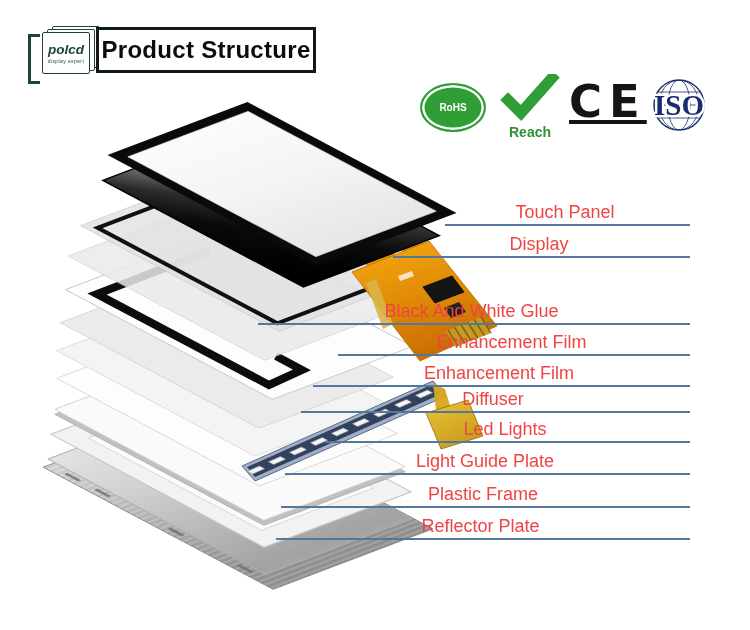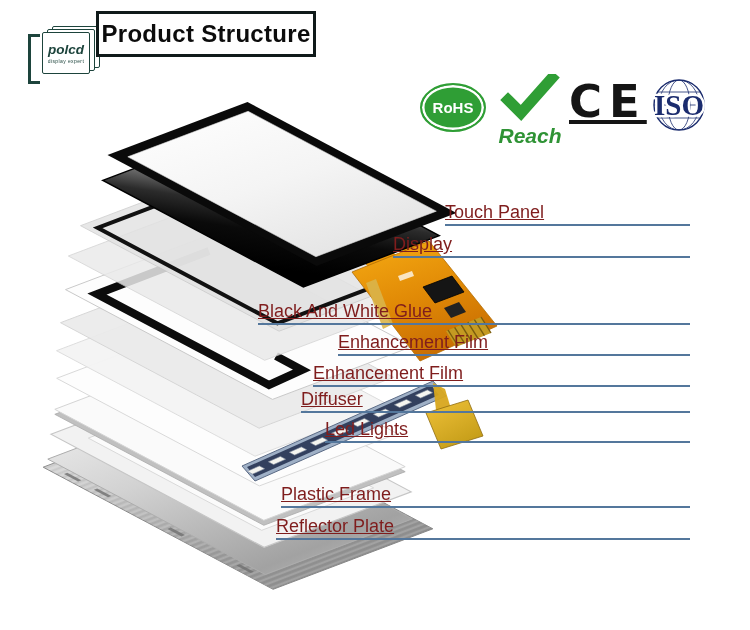--- a/index.html
+++ b/index.html
@@ -19,7 +19,7 @@
   .logo-text{font-style:italic;font-weight:bold;font-size:13.5px;color:var(--logo_green);line-height:13px;}
   .logo-sub{font-size:5px;letter-spacing:.4px;color:var(--logo_green);margin-top:2px;white-space:nowrap;}
   
-  .title-box{position:absolute;left:96px;top:11px;width:214px;height:40px;
+  .title-box{position:absolute;left:96px;top:27px;width:214px;height:40px;
              border:3px solid #101a1a;display:flex;align-items:center;justify-content:center;
              background:#fff;}
   .title-box span{font-weight:bold;font-size:24px;color:#0c0c0c;letter-spacing:.3px;white-space:nowrap;}

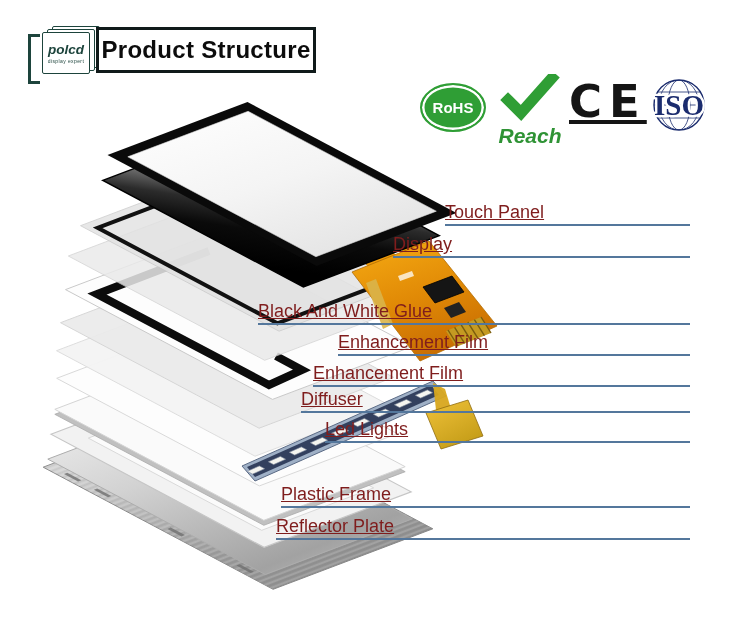--- a/index.html
+++ b/index.html
@@ -27,7 +27,7 @@
   .rohs{position:absolute;left:420px;top:83px;width:62px;height:45px;border-radius:50%;
         background:var(--rohs_green);border:2px solid var(--rohs_green);
         box-shadow:inset 0 0 0 2.5px #ffffff;display:flex;align-items:center;justify-content:center;
-        color:#fff;font-weight:bold;font-size:15px;}
+        color:#fff;font-weight:bold;font-size:10px;}
   .reach{position:absolute;left:494px;top:74px;width:72px;text-align:center;}
   .reach .reach-label{font-weight:bold;font-size:21px;color:var(--reach_green);margin-top:-2px;font-style:italic;}
   .ce{position:absolute;left:569px;top:79px;font-family:"DejaVu Sans",sans-serif;

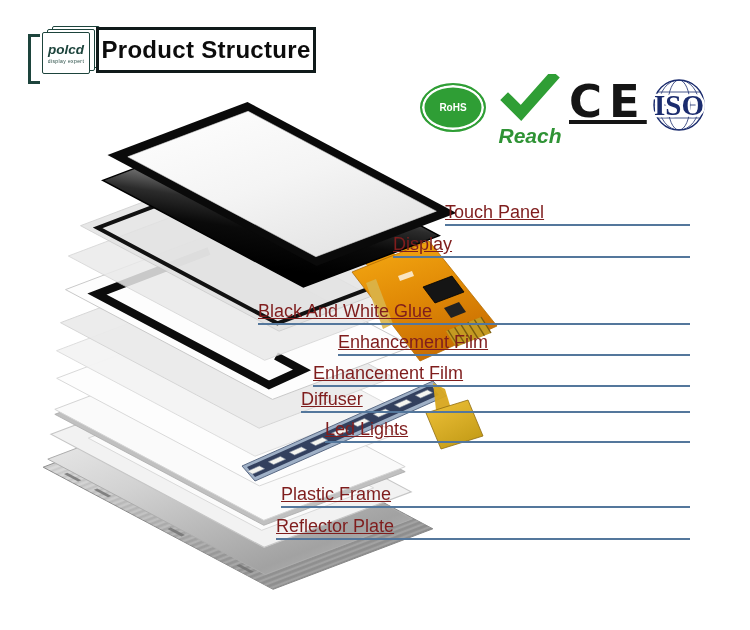--- a/index.html
+++ b/index.html
@@ -29,7 +29,7 @@
         box-shadow:inset 0 0 0 2.5px #ffffff;display:flex;align-items:center;justify-content:center;
         color:#fff;font-weight:bold;font-size:10px;}
   .reach{position:absolute;left:494px;top:74px;width:72px;text-align:center;}
-  .reach .reach-label{font-weight:bold;font-size:21px;color:var(--reach_green);margin-top:-2px;font-style:italic;}
+  .reach .reach-label{font-weight:bold;font-size:14px;color:var(--reach_green);margin-top:-2px;}
   .ce{position:absolute;left:569px;top:79px;font-family:"DejaVu Sans",sans-serif;
       font-weight:bold;font-size:45px;letter-spacing:7px;color:var(--ce_black);line-height:46px;text-decoration:underline;}
   .iso{position:absolute;left:644px;top:76px;width:70px;height:58px;}

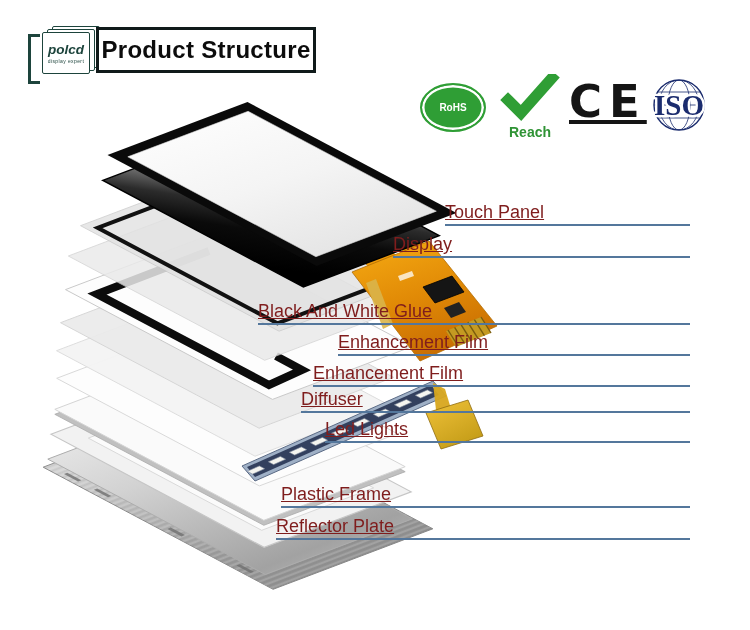--- a/index.html
+++ b/index.html
@@ -36,9 +36,9 @@
   
   #diagram{position:absolute;left:0;top:0;}
   #labels{position:absolute;left:0;top:0;width:750px;height:630px;}
-  .label-row{position:absolute;height:24px;display:flex;align-items:flex-end;justify-content:flex-start;
+  .label-row{position:absolute;height:24px;display:flex;align-items:flex-end;justify-content:center;
              border-bottom:2px solid var(--accent_line);box-sizing:border-box;
-             padding:0 5px 1px 0;font-size:18px;color:#7f1d1d;white-space:nowrap;text-decoration:underline;}
+             padding:0 5px 1px 0;font-size:18px;color:#ef4444;white-space:nowrap;}
 </style>
 </head>
 <body>

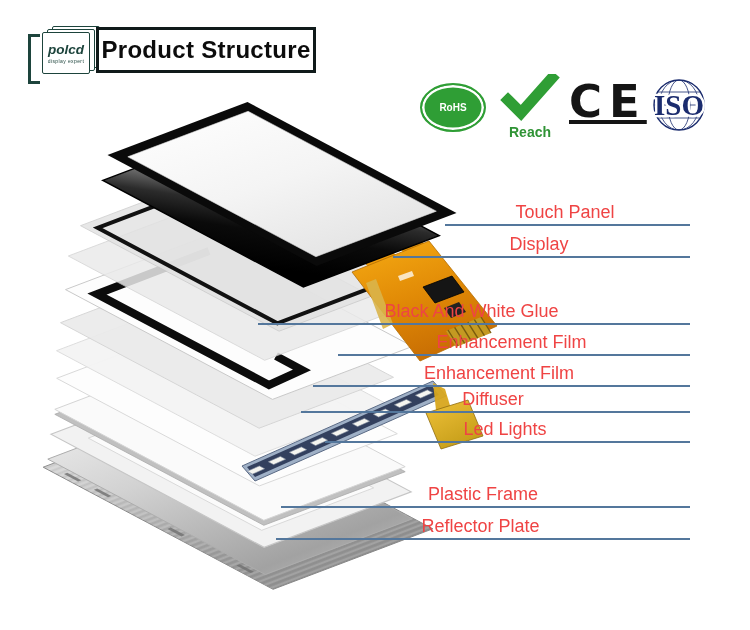--- a/index.html
+++ b/index.html
@@ -208,6 +208,9 @@
       <div class="label-row" style="left: 325px; top: 419px; width: 365px;">
         <span>Led Lights</span>
       </div>
+      <div class="label-row" style="left: 285px; top: 451px; width: 405px;">
+        <span>Light Guide Plate</span>
+      </div>
       <div class="label-row" style="left: 281px; top: 484px; width: 409px;">
         <span>Plastic Frame</span>
       </div>

